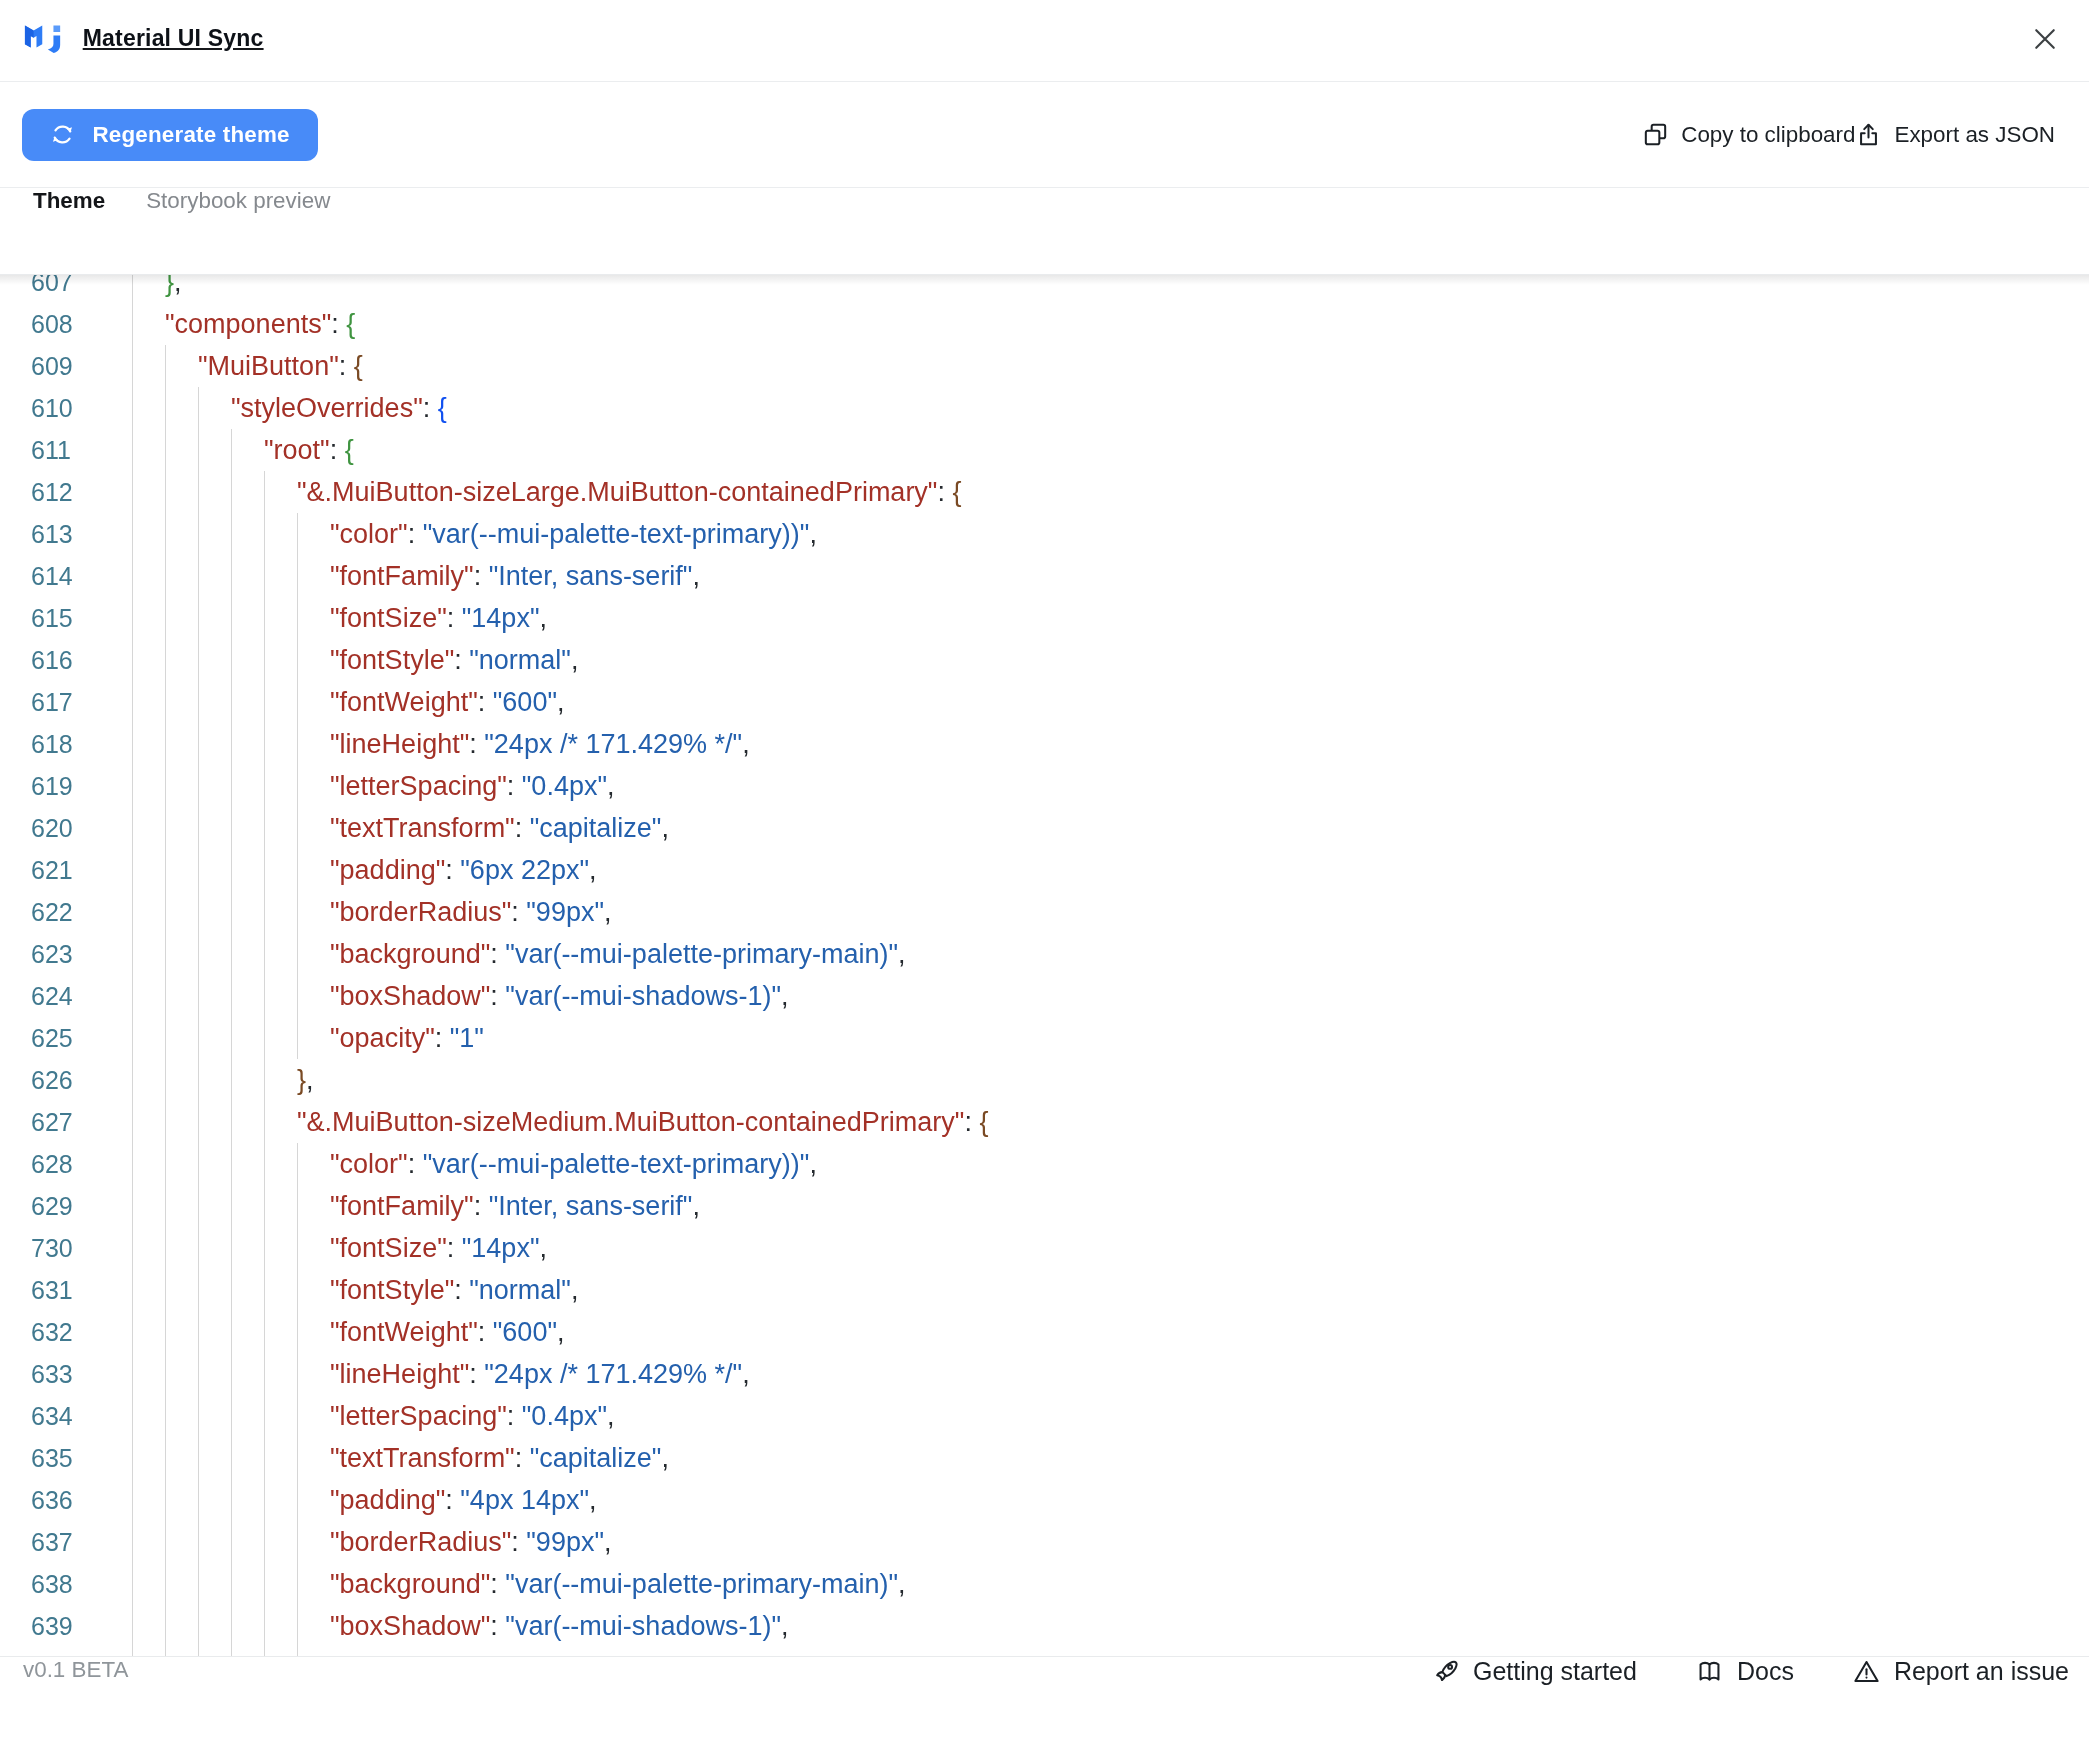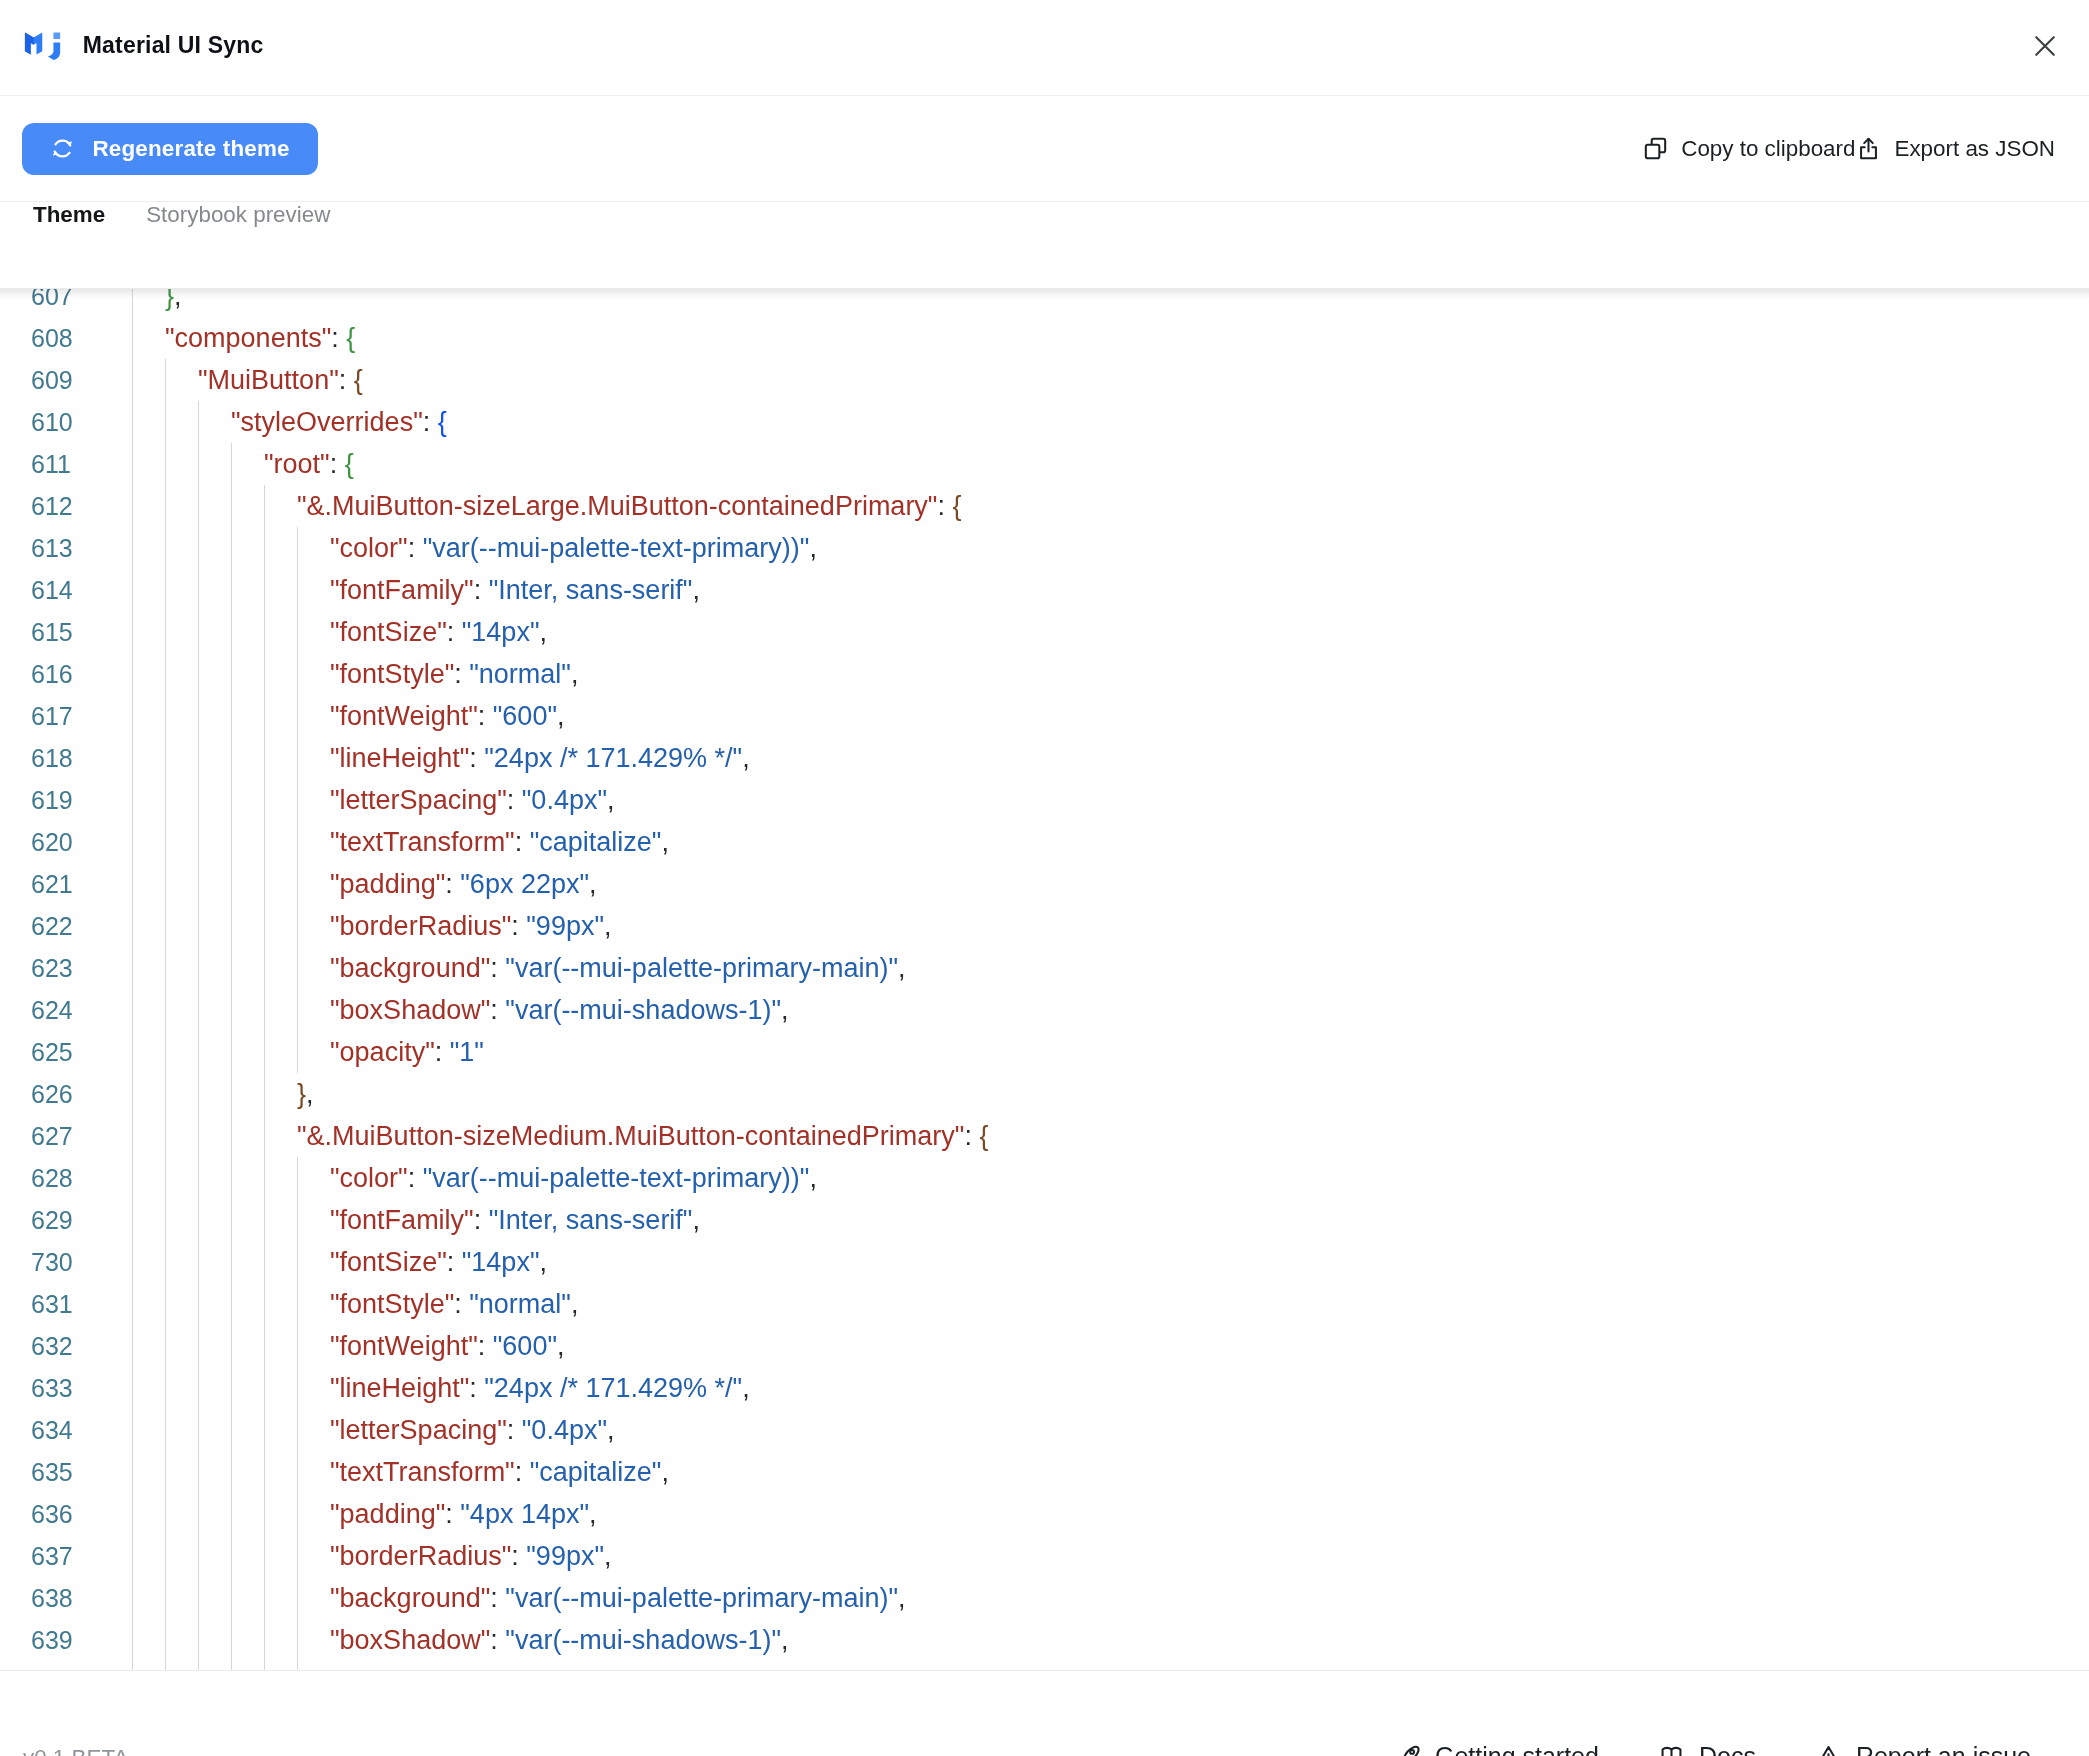--- a/index.html
+++ b/index.html
@@ -7,8 +7,8 @@
   *{box-sizing:border-box;}
 
   
-  .header{height:96px;display:flex;align-items:center;padding:0 26px 4px 24px;
-    border-bottom:0.9px solid #ebedef;}
+  .header{height:82px;display:flex;align-items:center;padding:0 26px 4px 24px;
+    border-bottom:0.9px solid #ebedef;text-decoration:underline;}
   .logo{width:41px;height:30px;flex:none;display:flex;align-items:center;}
   .app-title{font-size:23px;font-weight:700;margin-left:17.7px;color:#0d1117;letter-spacing:0.2px;}
   .close-btn{margin-left:auto;width:37px;height:37px;display:flex;align-items:center;justify-content:center;

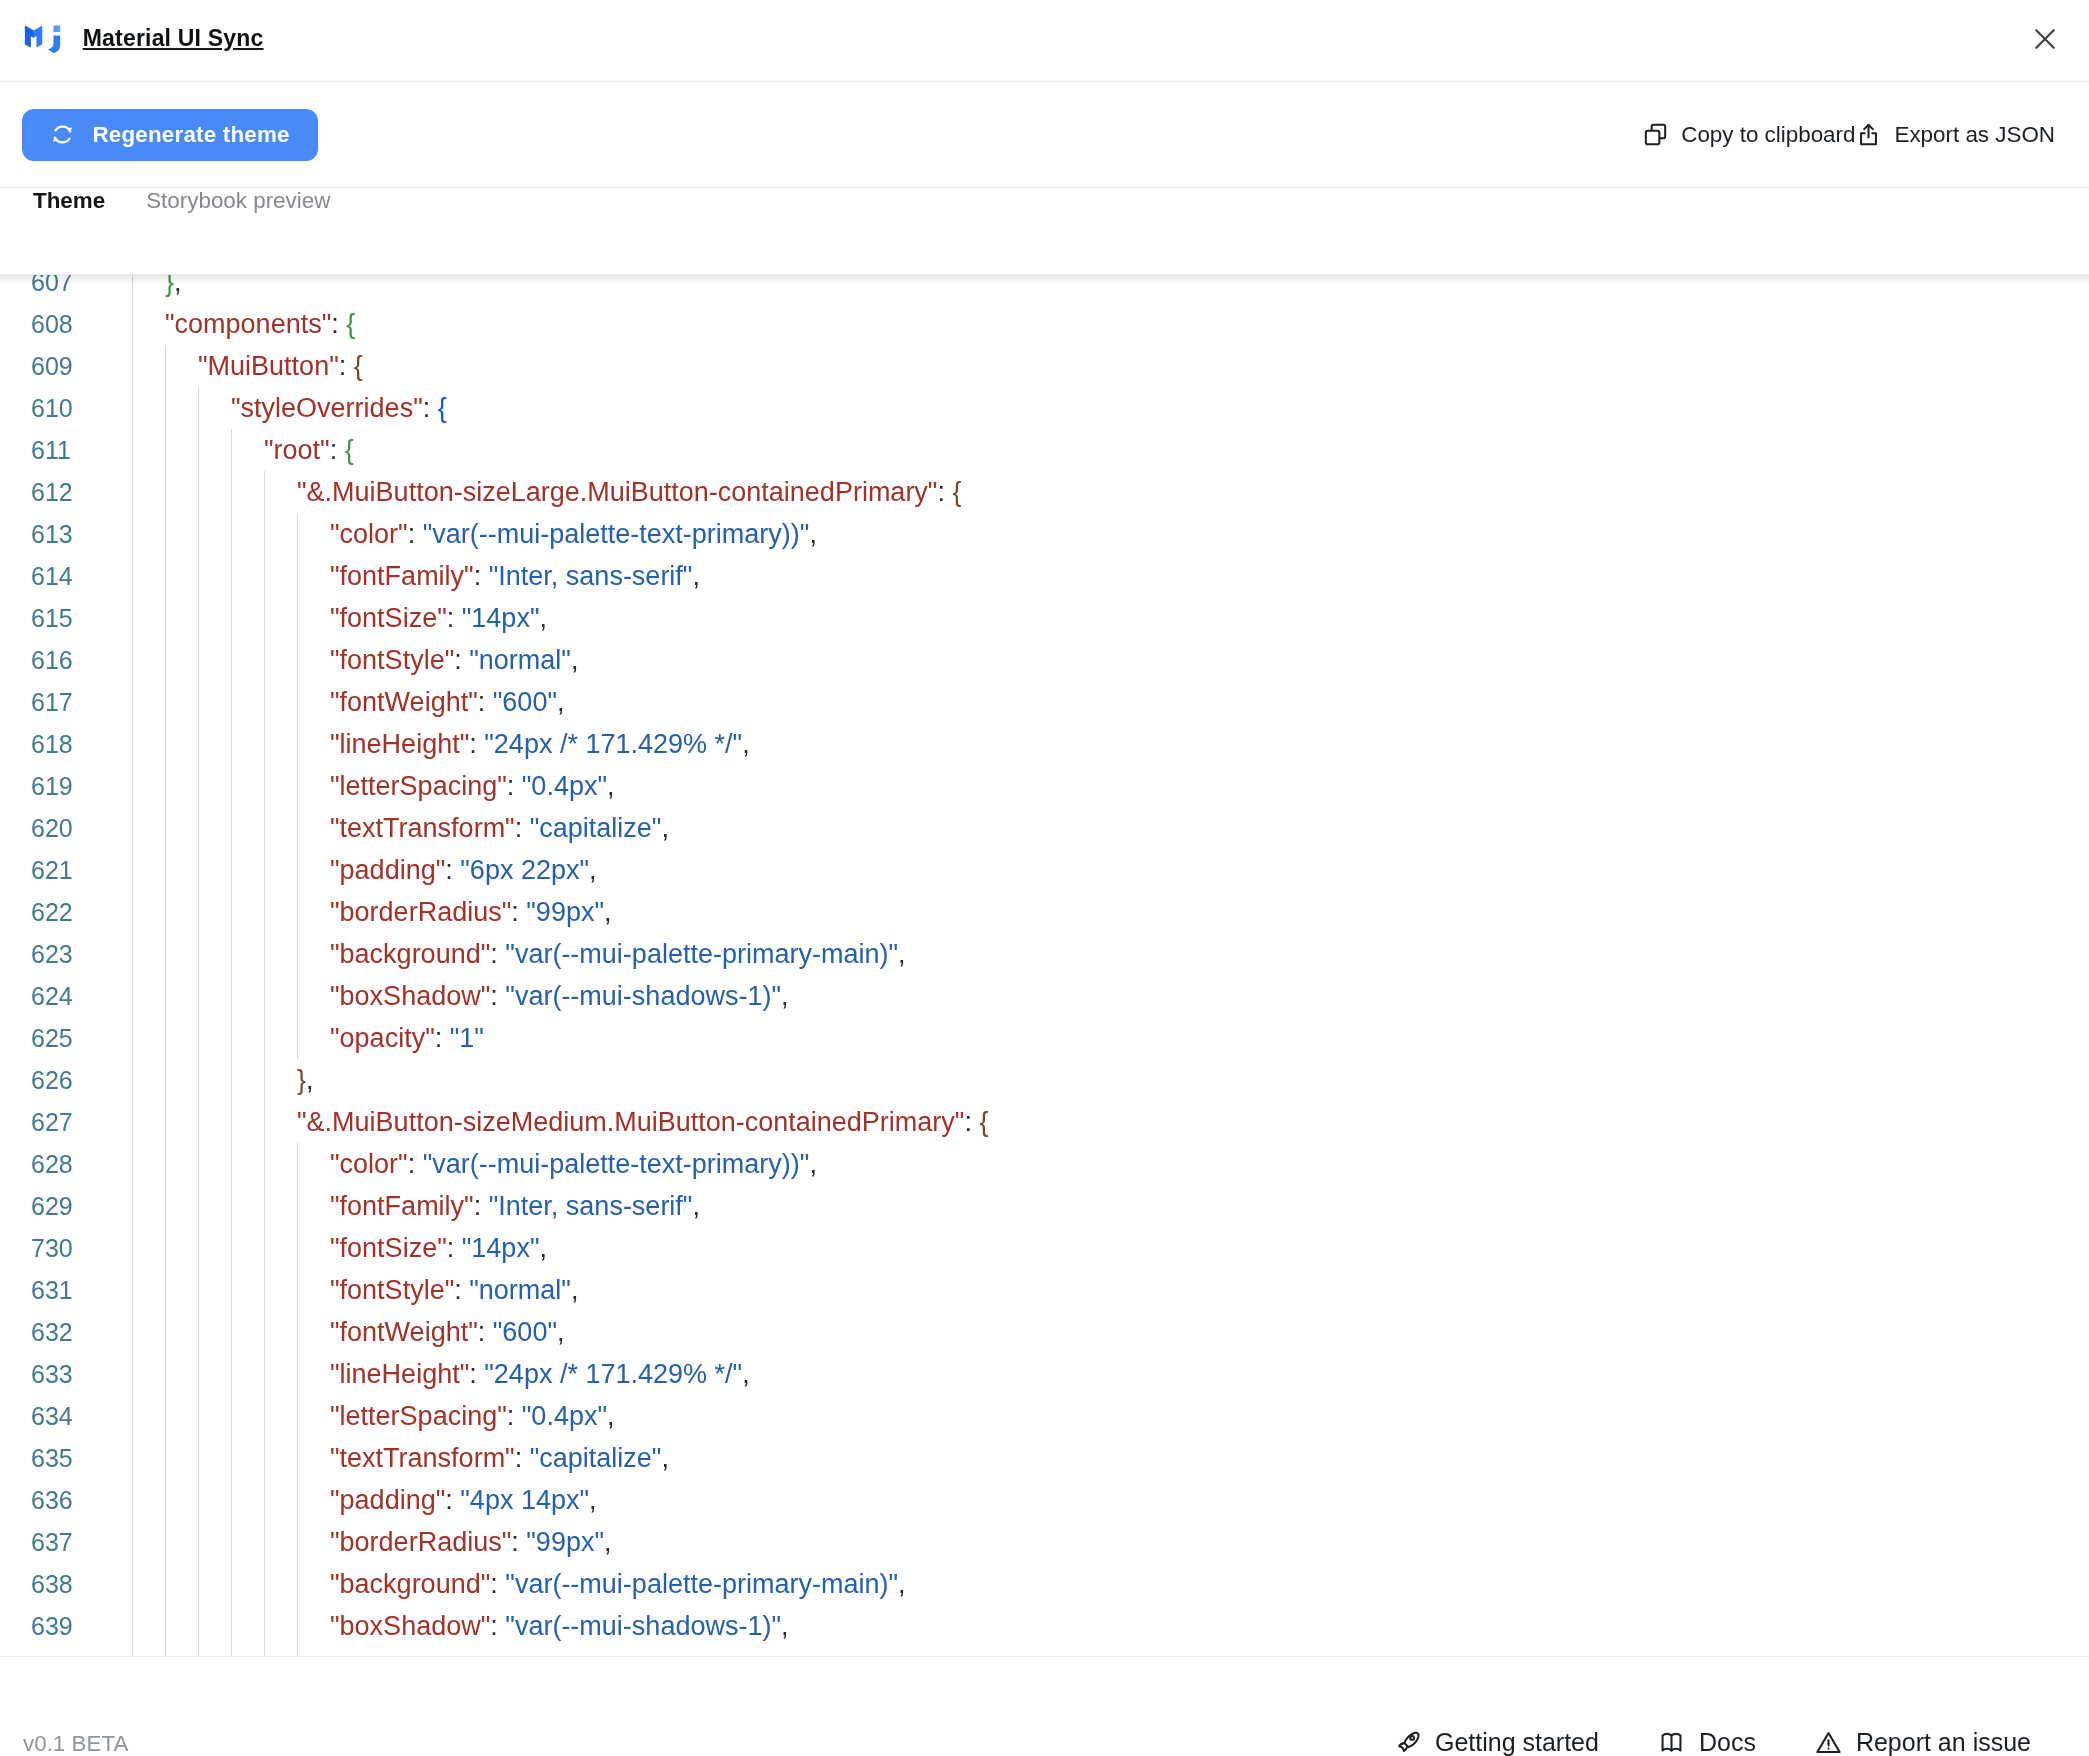--- a/index.html
+++ b/index.html
@@ -50,8 +50,8 @@
   .tok-b{color:#1050f0;}   
 
   
-  .footer{height:101px;border-top:0.9px solid #e9ebed;display:flex;align-items:flex-end;
-    padding:0 58px 0 23px;}
+  .footer{height:101px;border-top:0.9px solid #e9ebed;display:flex;align-items:flex-start;
+    padding:0 20px 0 23px;}
   .version{font-size:22.4px;color:#8f959a;}
   .footer-links{margin-left:auto;display:flex;align-items:center;gap:58px;}
   .footer-link{display:flex;align-items:center;gap:13px;font-size:25px;color:#1b2025;

